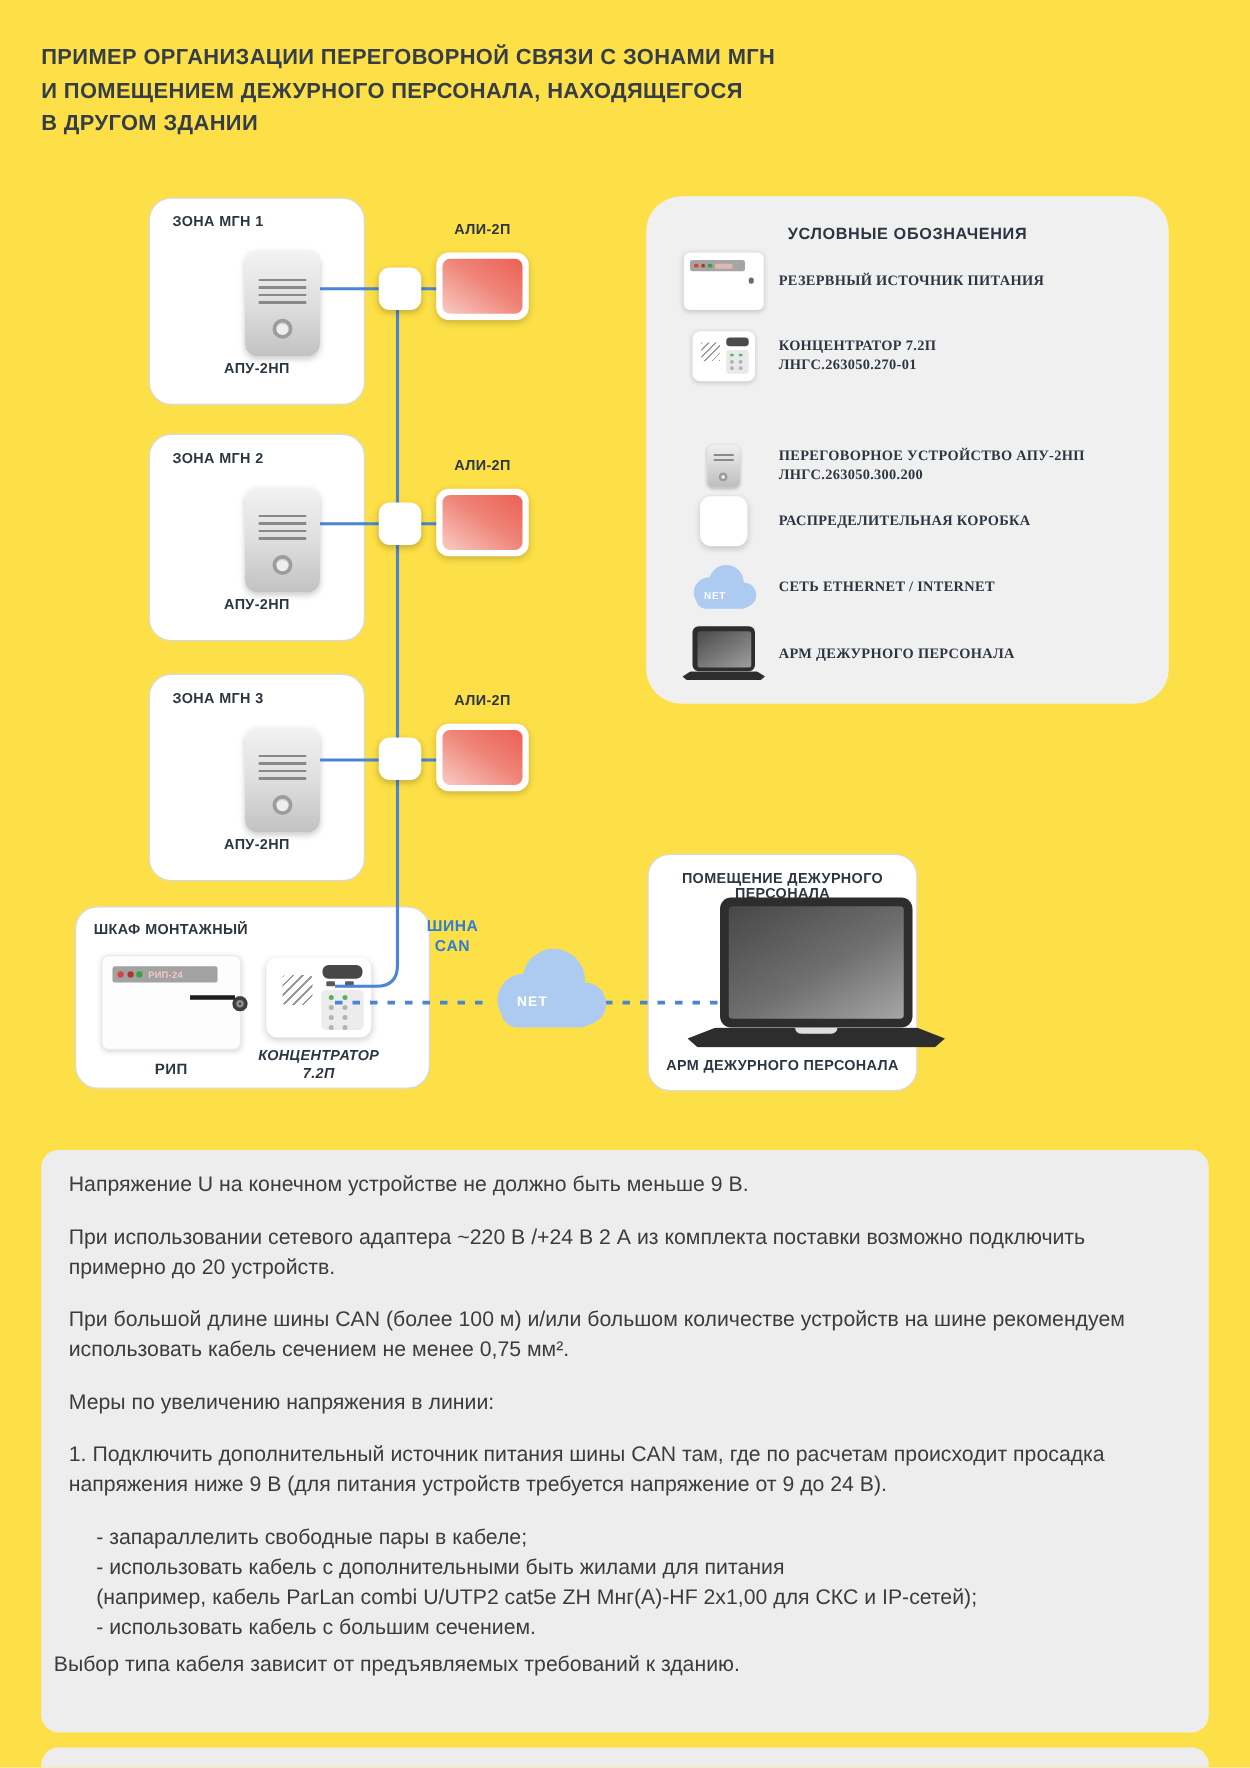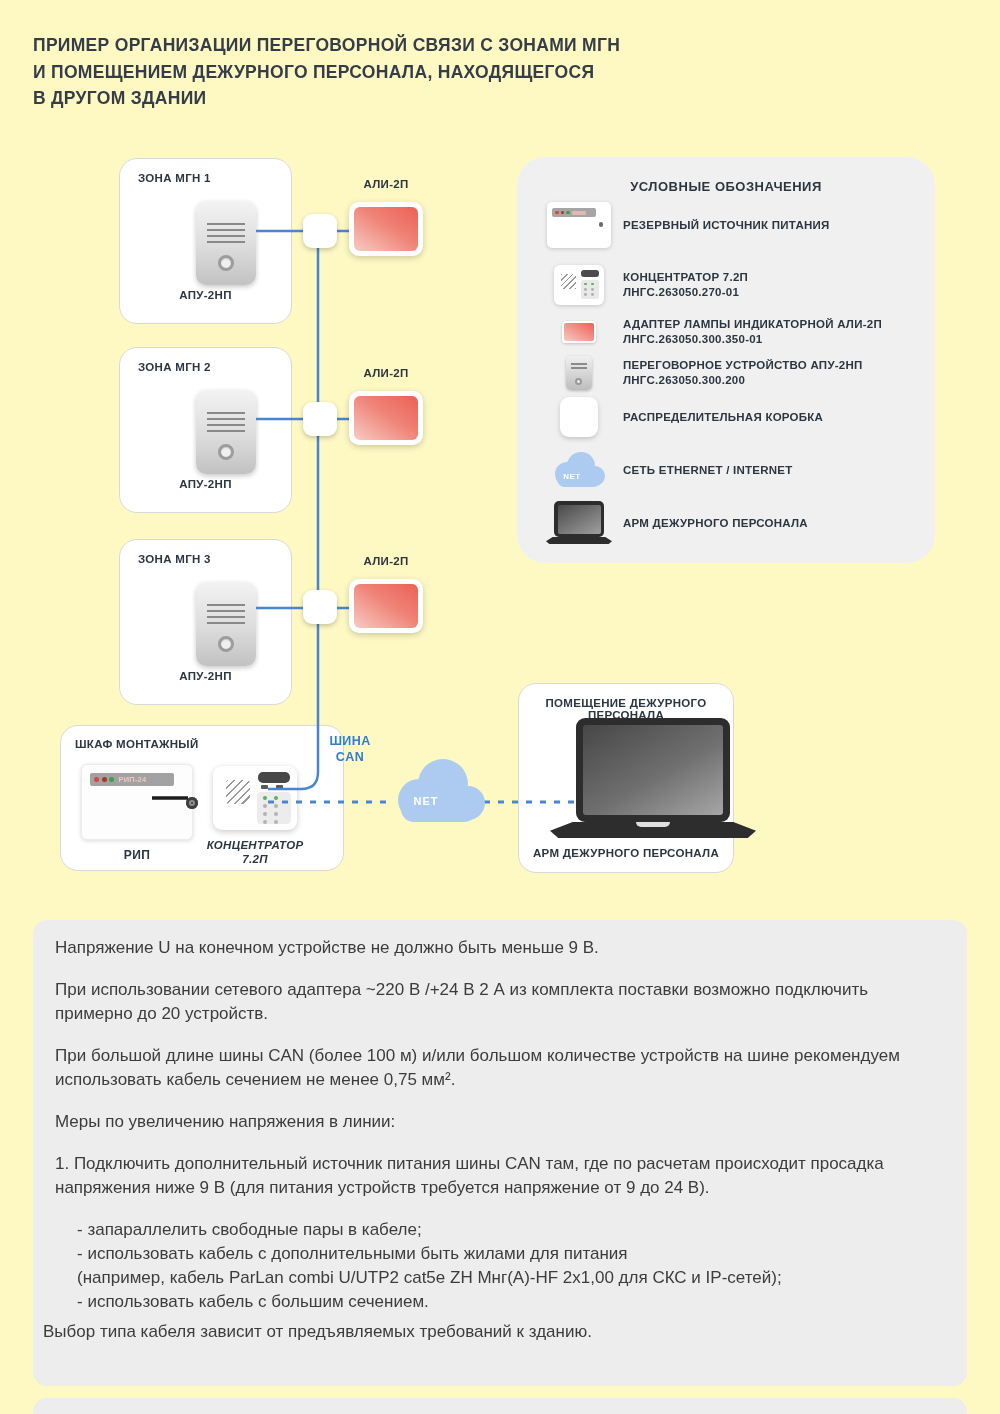--- a/index.html
+++ b/index.html
@@ -4,7 +4,7 @@
 <style>
   * { margin:0; padding:0; box-sizing:border-box; }
   body { background:#fff; font-family:"Liberation Sans","DejaVu Sans",sans-serif; }
-  .page { position:relative; width:1000px; height:1414px; background:#fef9c3; overflow:hidden; }
+  .page { position:relative; width:1000px; height:1414px; background:#fde047; overflow:hidden; }
 
   
   .page-title { position:absolute; left:33px; top:32px; width:740px;

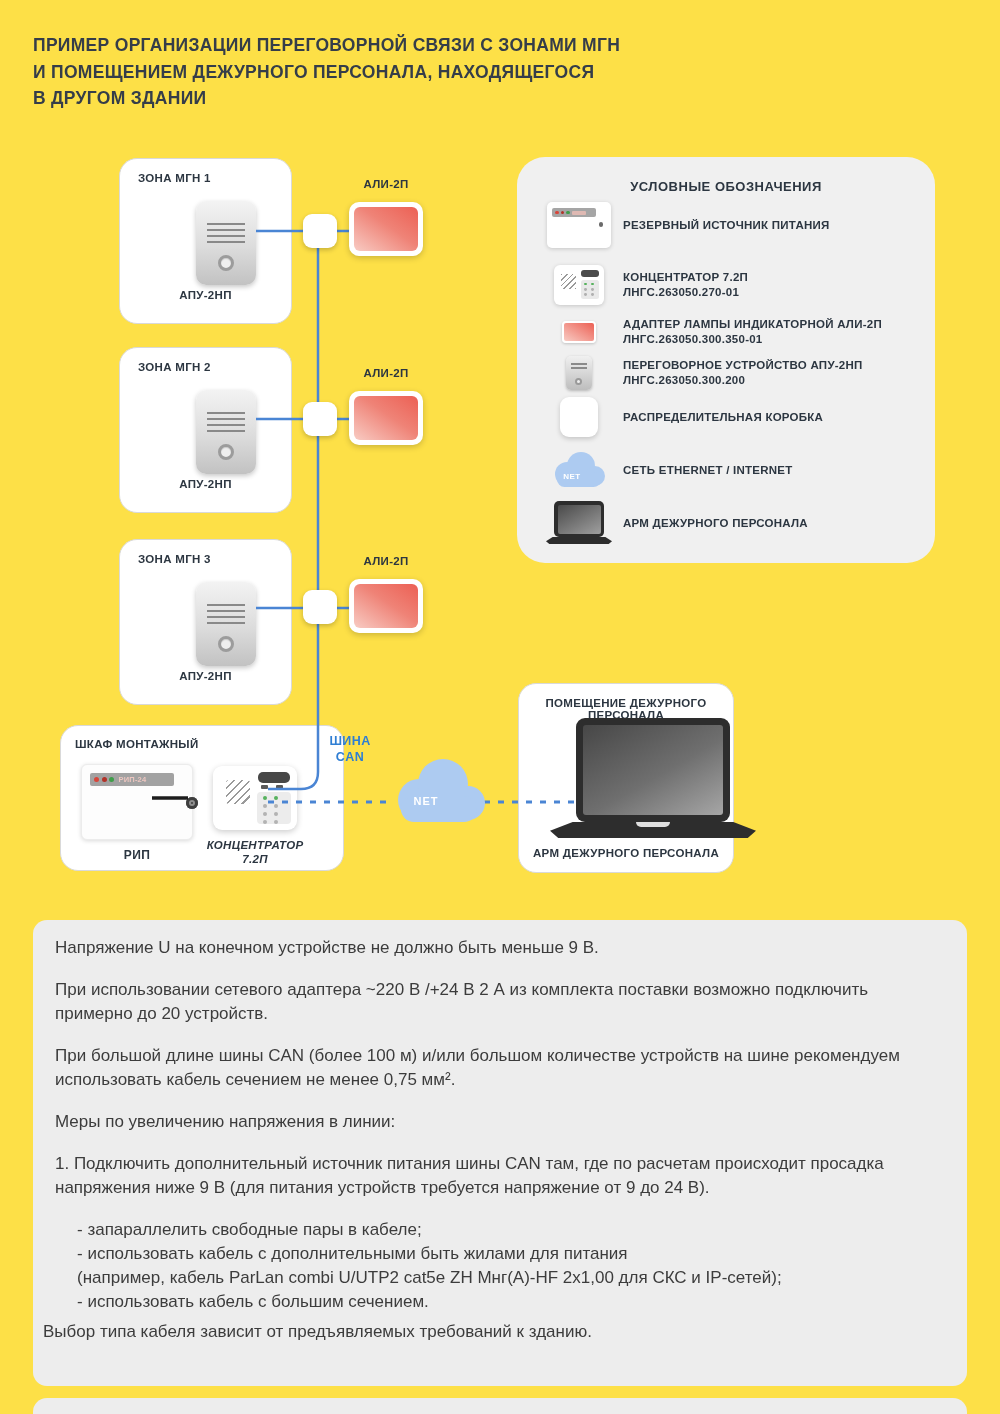--- a/index.html
+++ b/index.html
@@ -98,7 +98,7 @@
     font-size:13px; font-weight:700; color:#2c3641; letter-spacing:.5px; }
   .legend-row { position:absolute; left:18px; right:16px; display:flex; align-items:center; }
   .legend-ico { width:88px; min-width:88px; display:flex; justify-content:center; align-items:center; }
-  .legend-txt { font-size:11.5px; font-weight:700; color:#2c3641; line-height:15px; letter-spacing:.25px; }
+  .legend-txt { font-size:11.5px; font-weight:700; color:#2c3641; line-height:15px; letter-spacing:.25px;font-family:Liberation Serif, serif; }
 
   .li-psu { position:relative; width:64px; height:46px; background:#fff; border-radius:5px;
     box-shadow:0 1px 4px rgba(0,0,0,.18); }

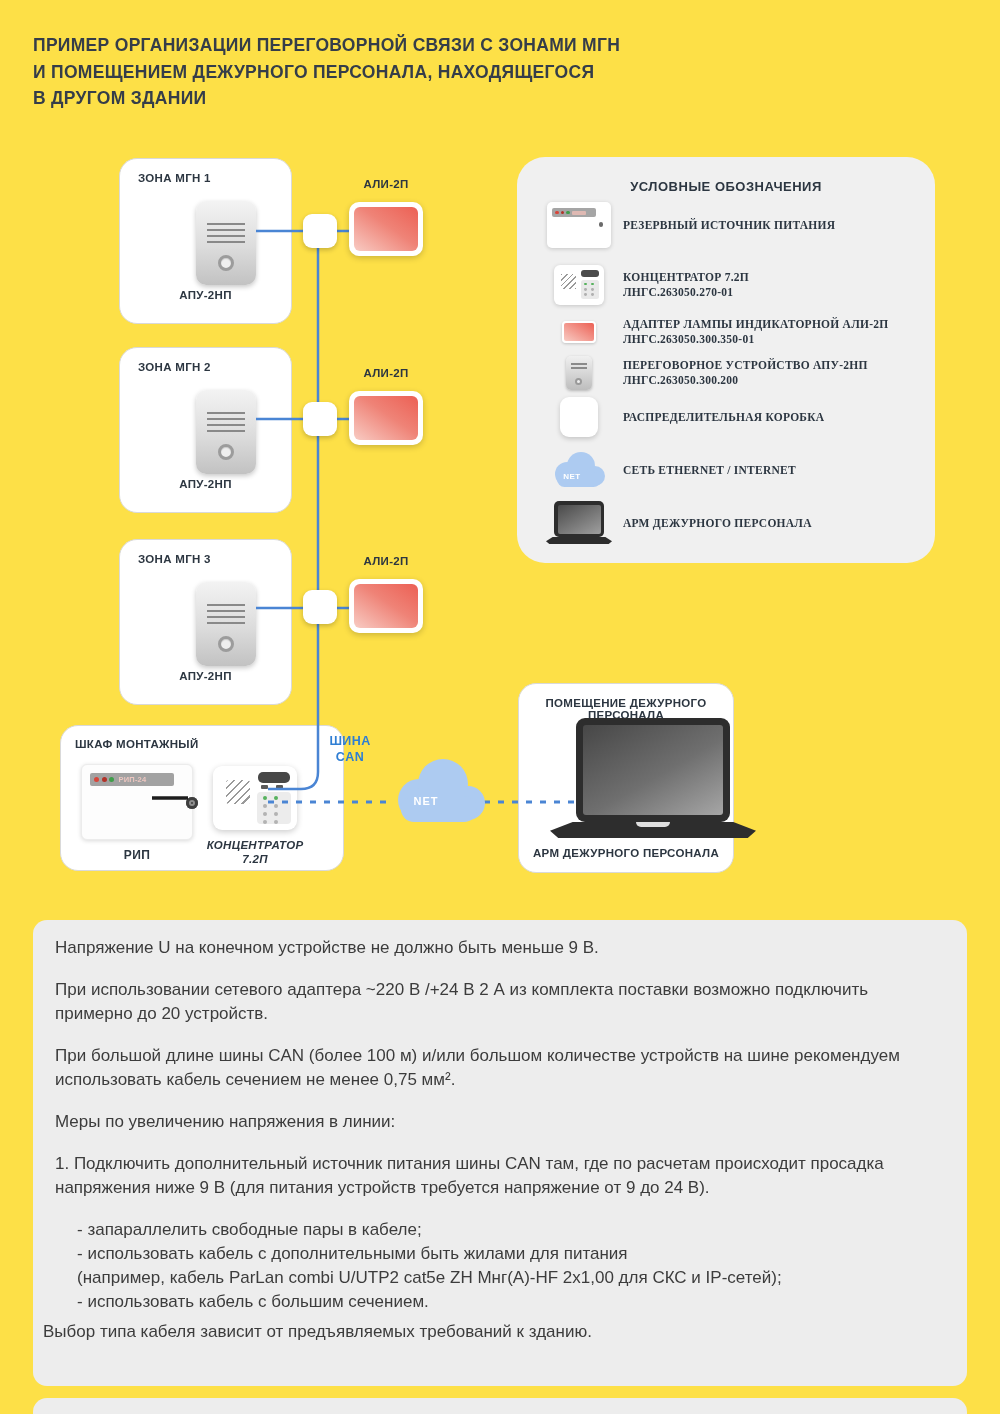--- a/index.html
+++ b/index.html
@@ -311,15 +311,6 @@
       </div>
     </div>
 
-    <div class="legend-row" style="top:160px">
-      <div class="legend-ico">
-        <div class="li-ali"></div>
-      </div>
-      <div class="legend-txt">
-        <div>АДАПТЕР ЛАМПЫ ИНДИКАТОРНОЙ АЛИ-2П</div>
-        <div>ЛНГС.263050.300.350-01</div>
-      </div>
-    </div>
 
     <div class="legend-row" style="top:199px">
       <div class="legend-ico">

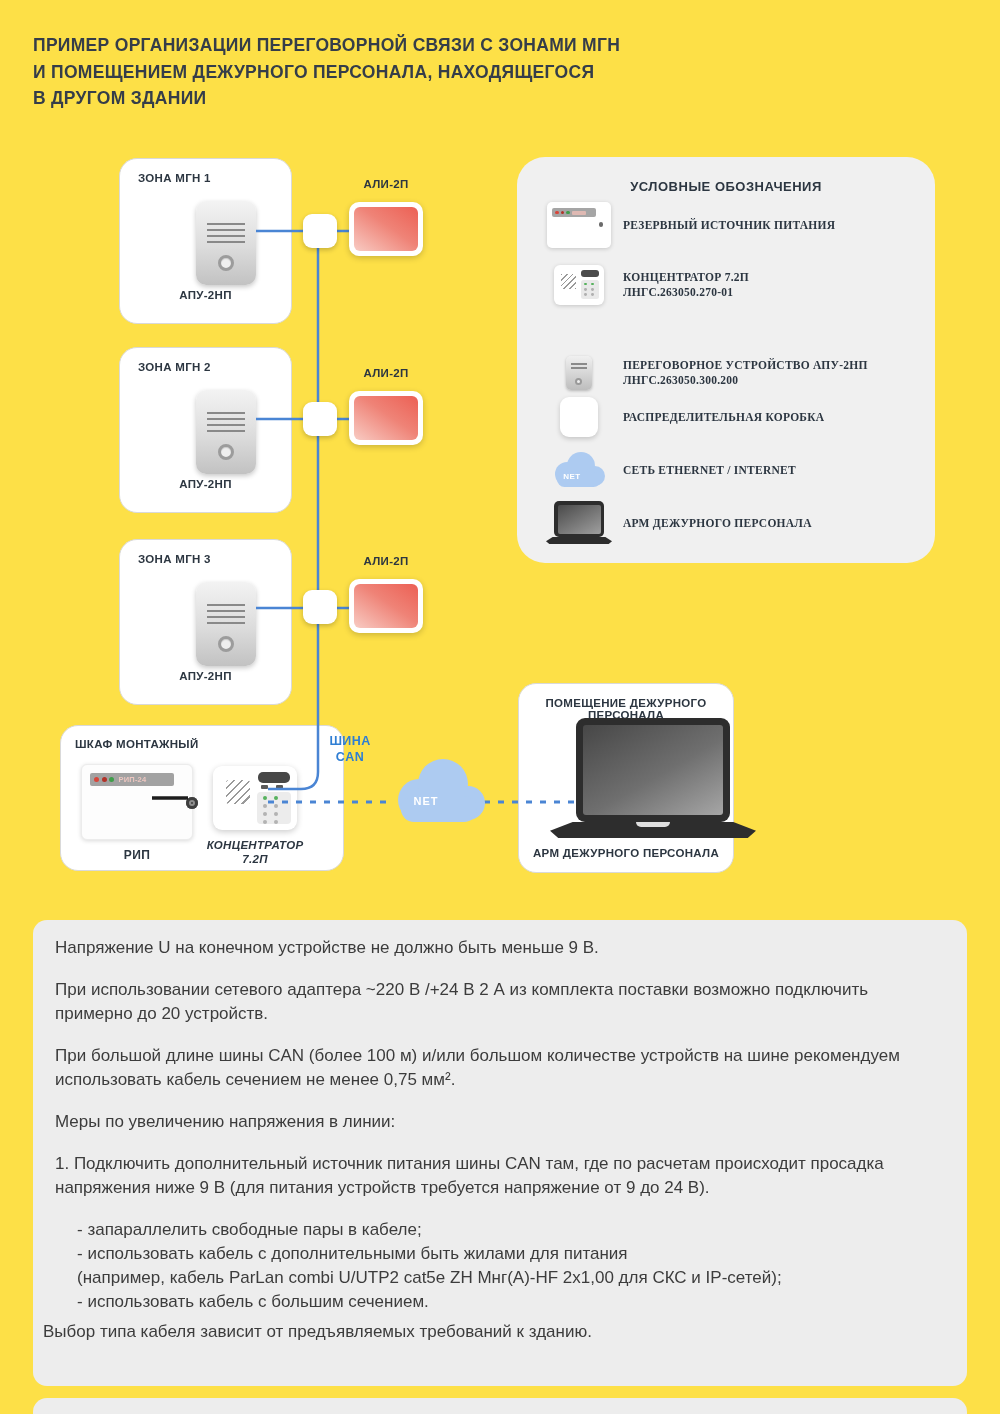--- a/index.html
+++ b/index.html
@@ -69,7 +69,7 @@
     font-size:11.5px; font-weight:700; color:#2c3641; line-height:14px; letter-spacing:.3px;font-style:italic; }
 
   
-  .bus-label { position:absolute; left:320px; top:734px; width:60px; text-align:center;
+  .bus-label { position:absolute; left:332px; top:734px; width:60px; text-align:center;
     font-size:12.5px; font-weight:700; color:#2f7ed3; line-height:15.5px; letter-spacing:.4px; z-index:3; }
 
   

